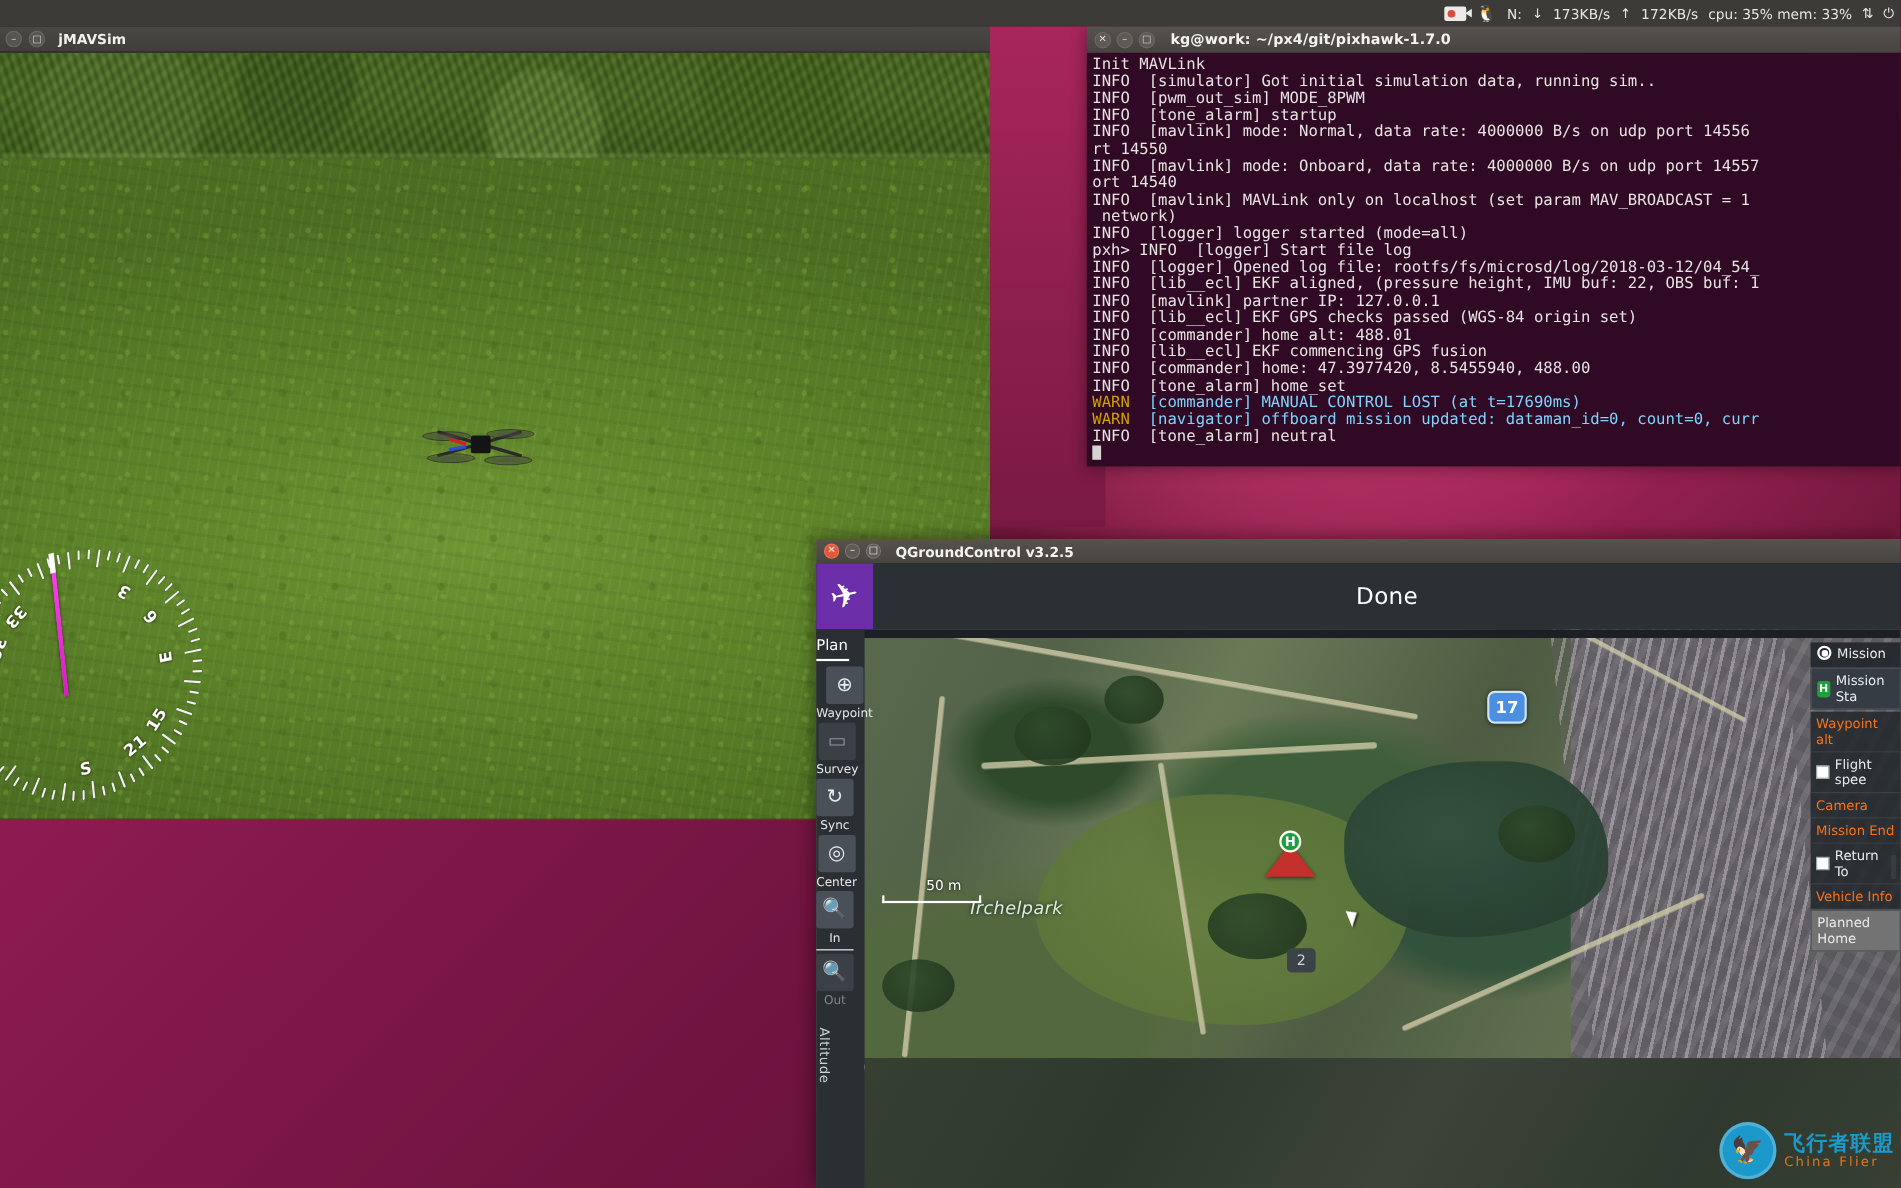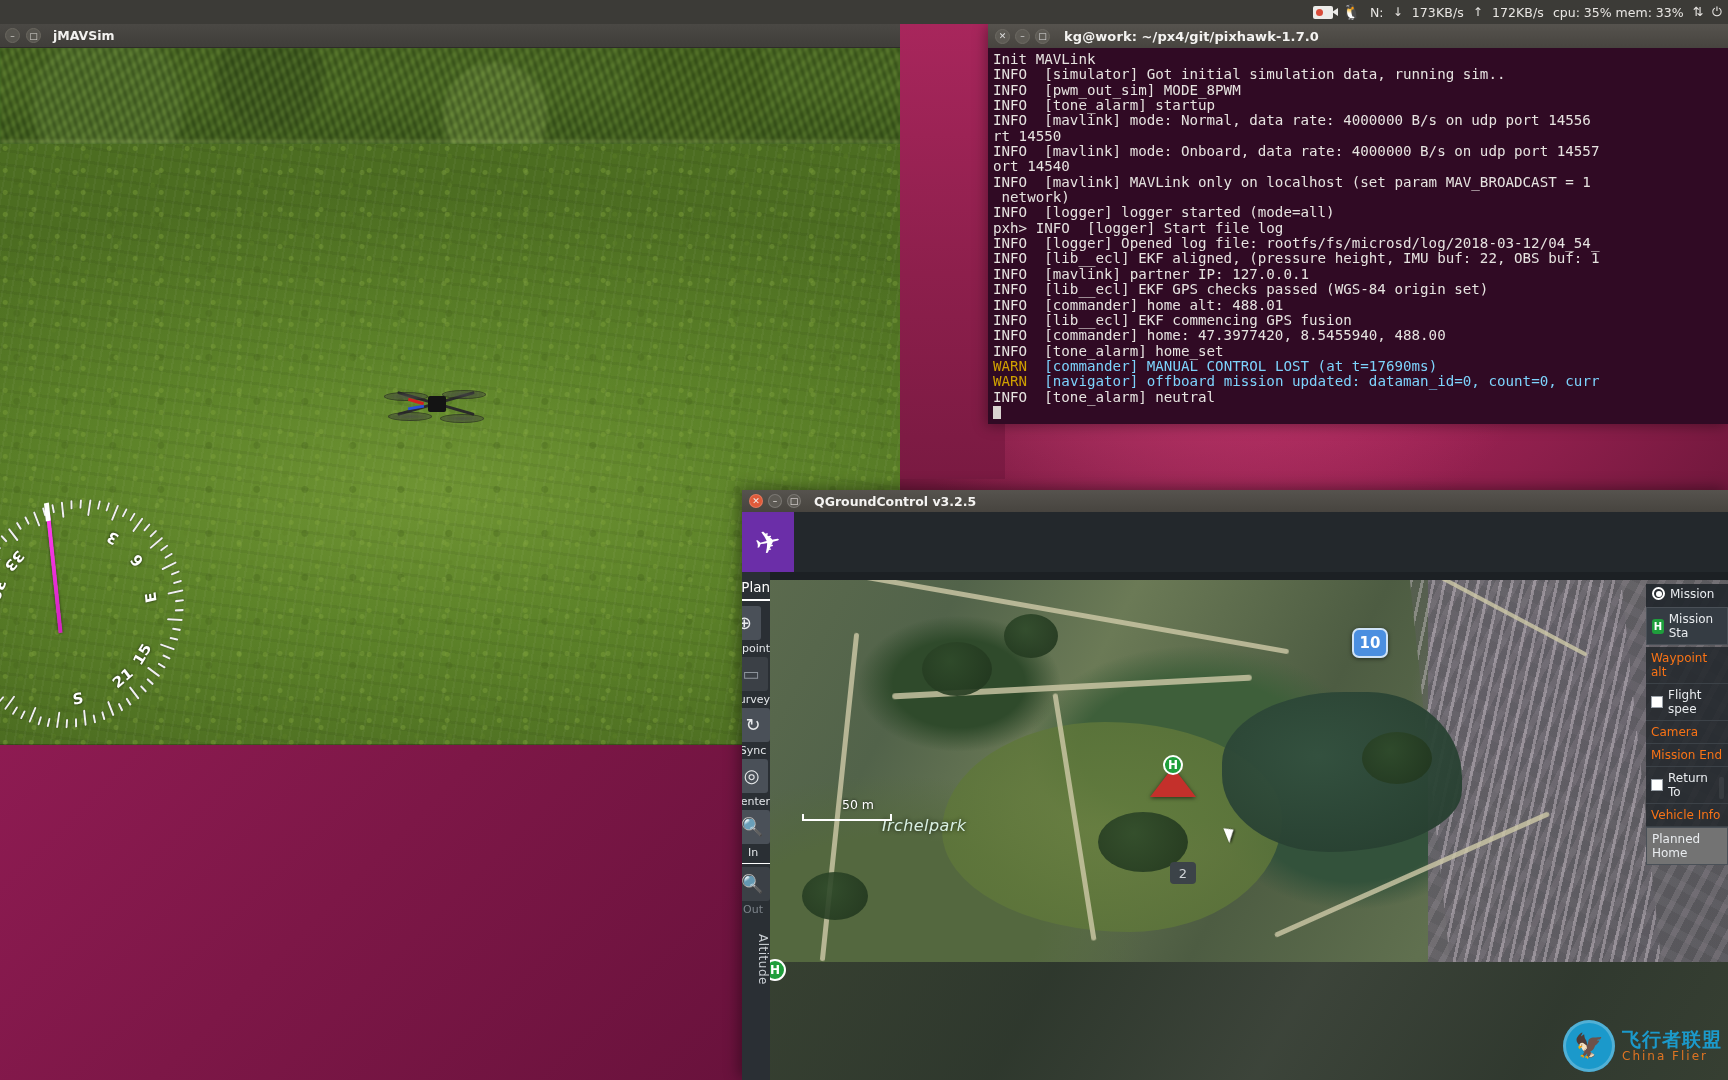--- a/index.html
+++ b/index.html
@@ -588,6 +588,9 @@
         <span class="plane-glyph">✈</span>
       </div>
 
+      <div class="qgc-topbar">
+        <div class="done-label">Done</div>
+      </div>
 
       <div class="qgc-map">
         <div class="map-tex"></div>

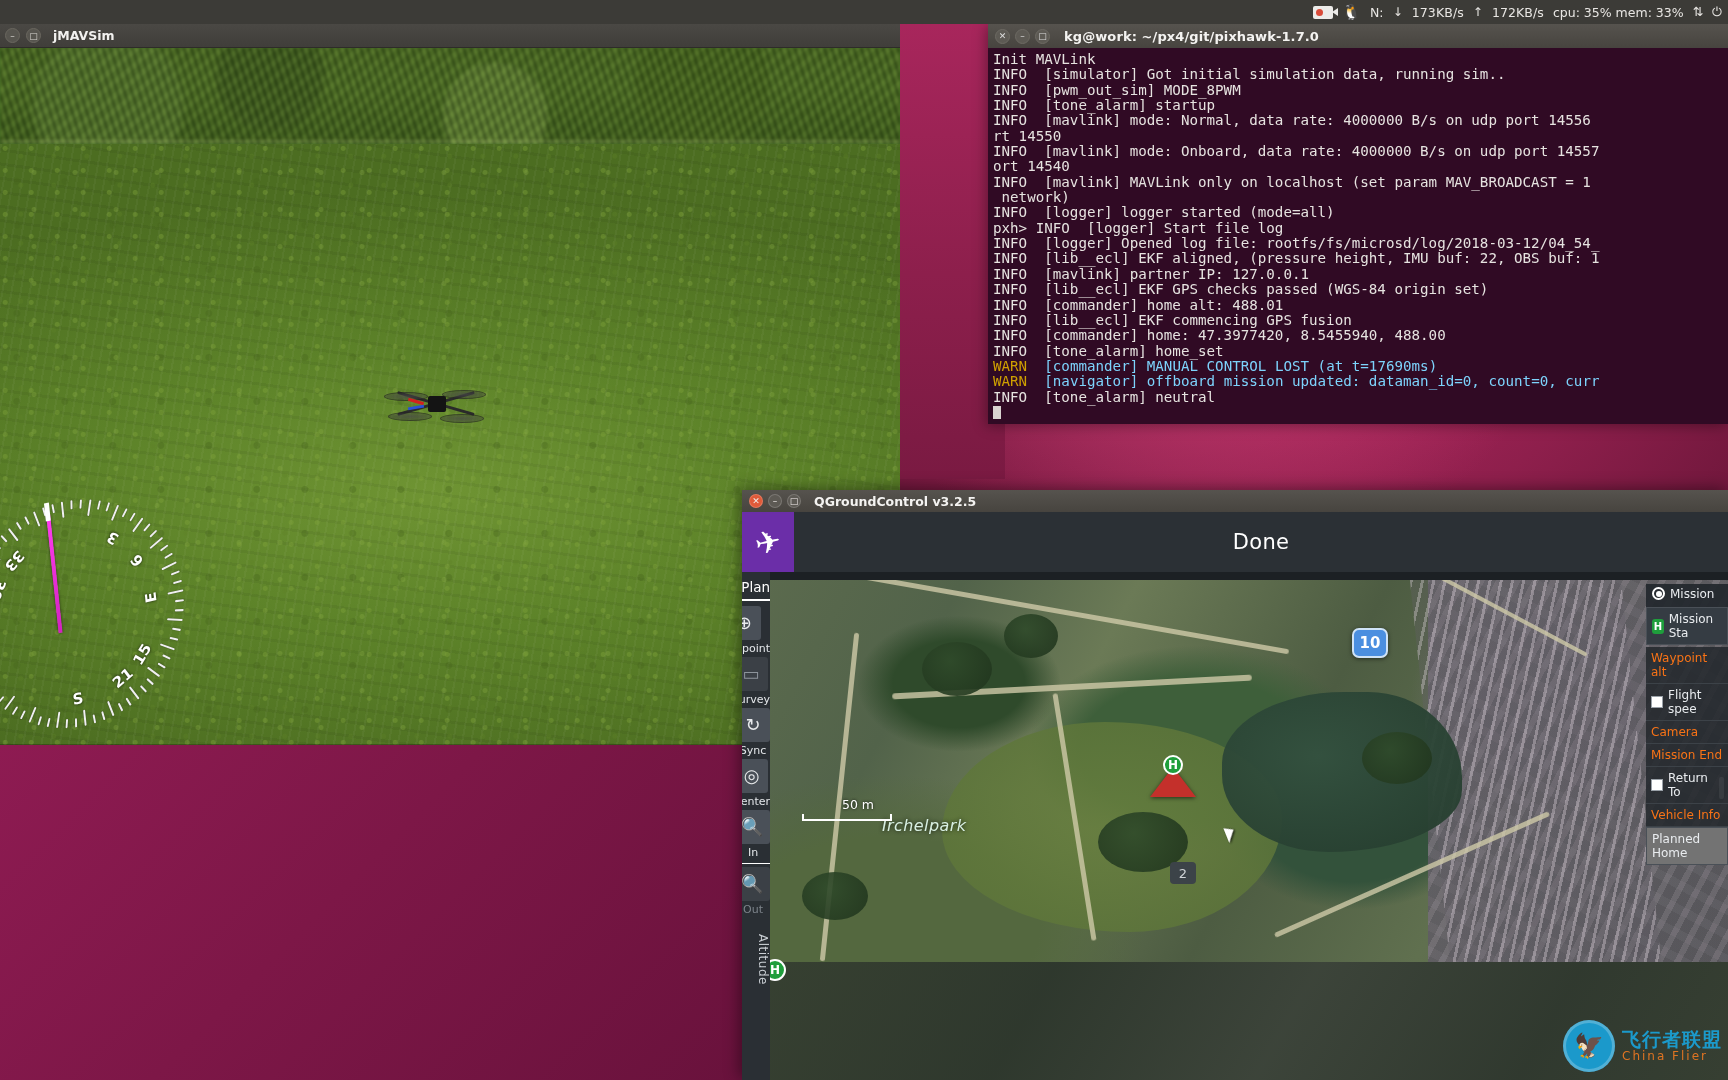--- a/index.html
+++ b/index.html
@@ -354,8 +354,8 @@
 
   
   .qgc-toolbar {
-    position:absolute; left:0; top:60px; width:28px; height:508px;
-    background:#2a2f34; display:flex; flex-direction:column; align-items:flex-end;
+    position:absolute; left:0; top:60px; width:44px; height:508px;
+    background:#2a2f34; display:flex; flex-direction:column; align-items:flex-start;
     padding-top:4px;
   }
   .tb-head { color:#ffffff; font-size:13.5px; margin:3px 0 4px; }

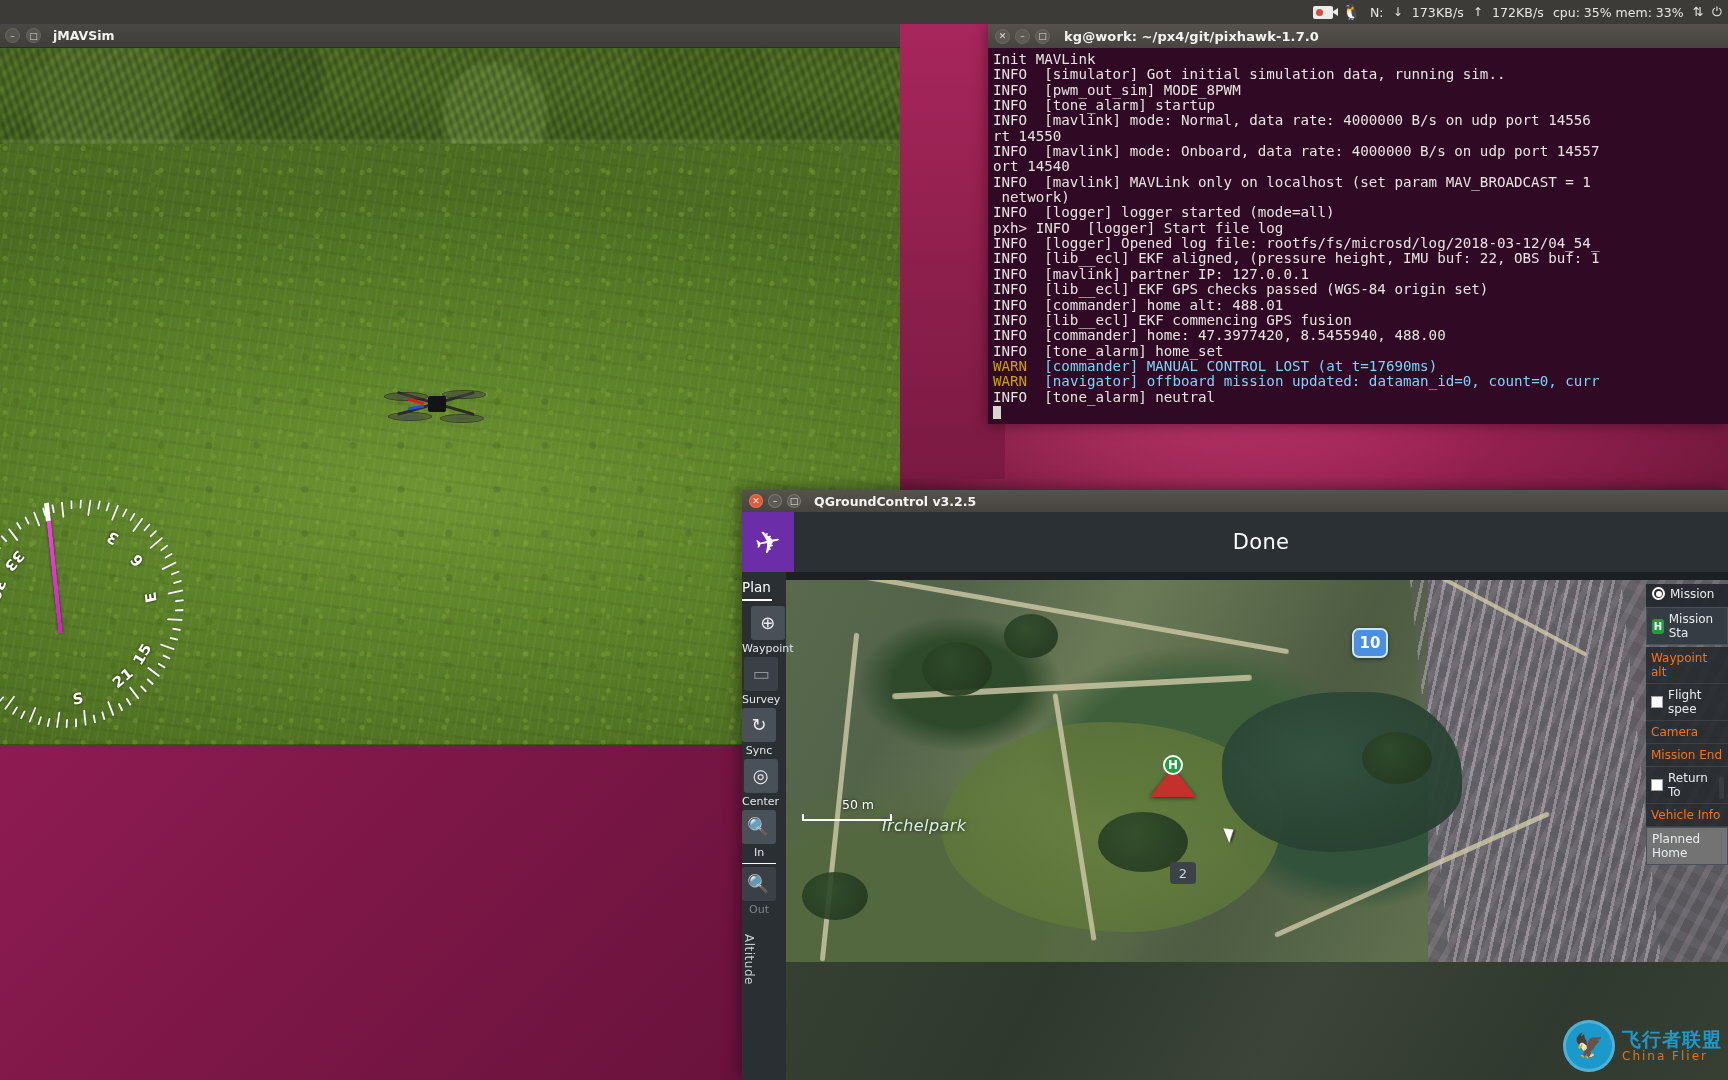--- a/index.html
+++ b/index.html
@@ -630,7 +630,7 @@
           <div class="home-circle">H</div>
         </div>
 
-        <div class="wp-17">10</div>
+        <div class="wp-17">17</div>
         <div class="wp-2">2</div>
         <div class="home-h-bottom">H</div>
 

